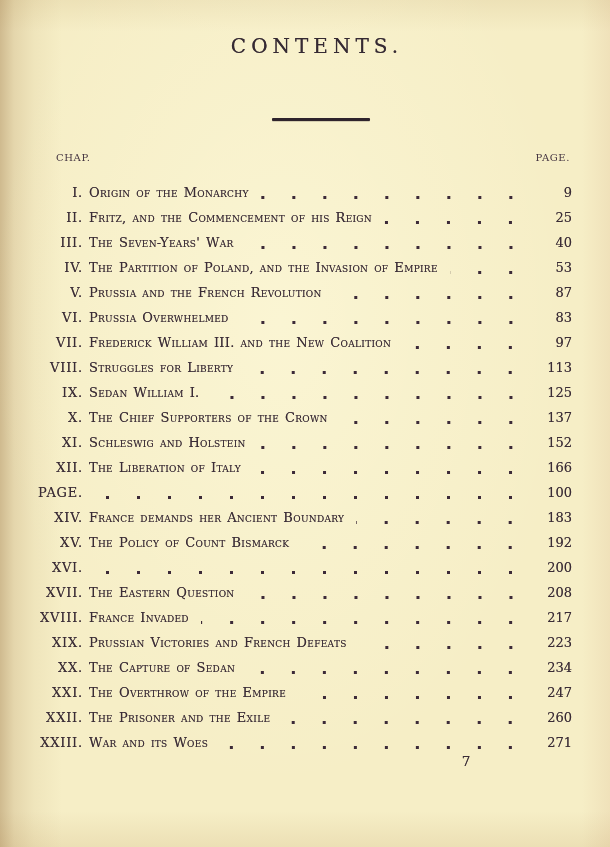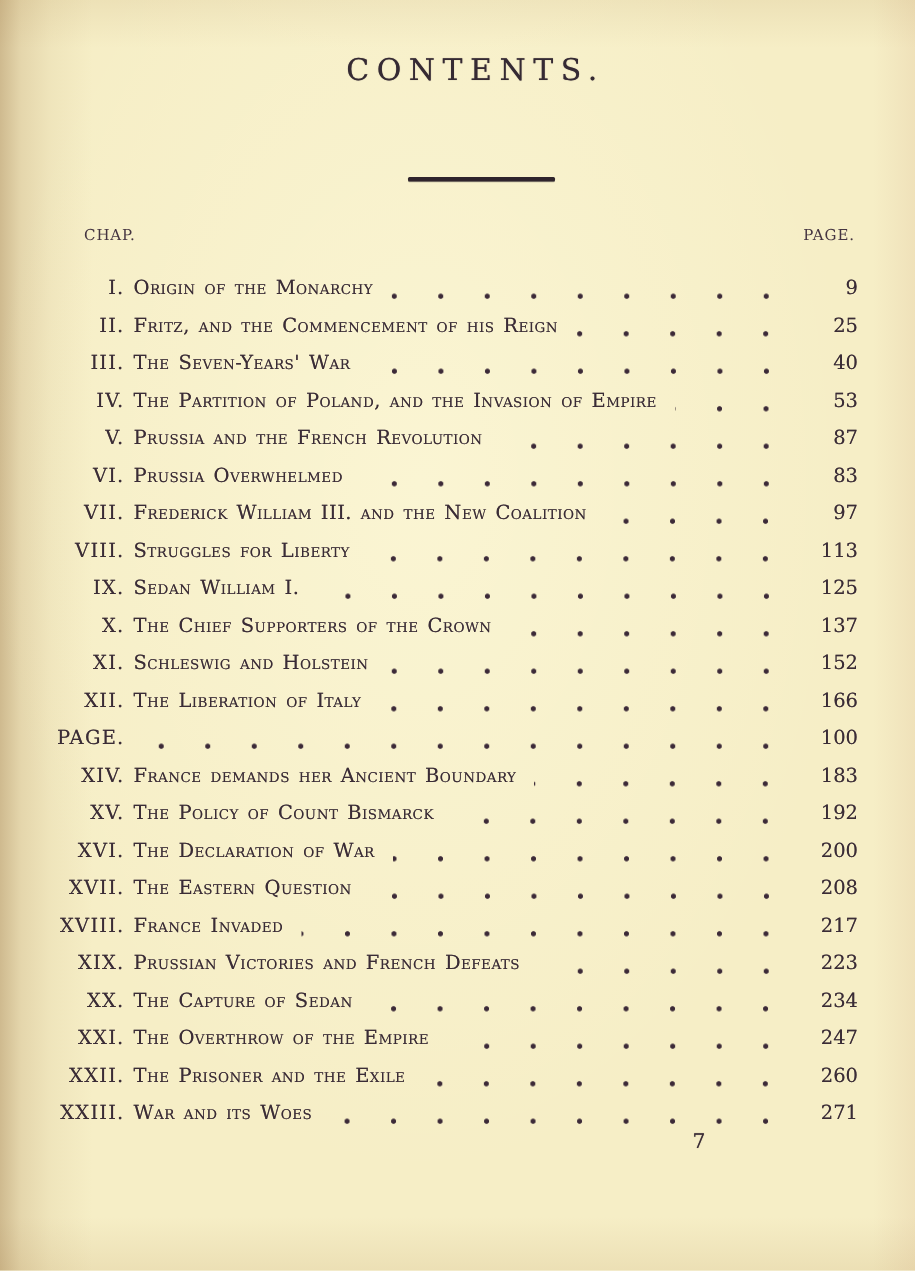--- a/index.html
+++ b/index.html
@@ -167,7 +167,6 @@
     </div>
     <div class="row">
       <span class="num">XVI.</span>
-      <span class="rtitle">The Declaration of War</span>
       <span class="leader"></span>
       <span class="pnum">200</span>
     </div>

